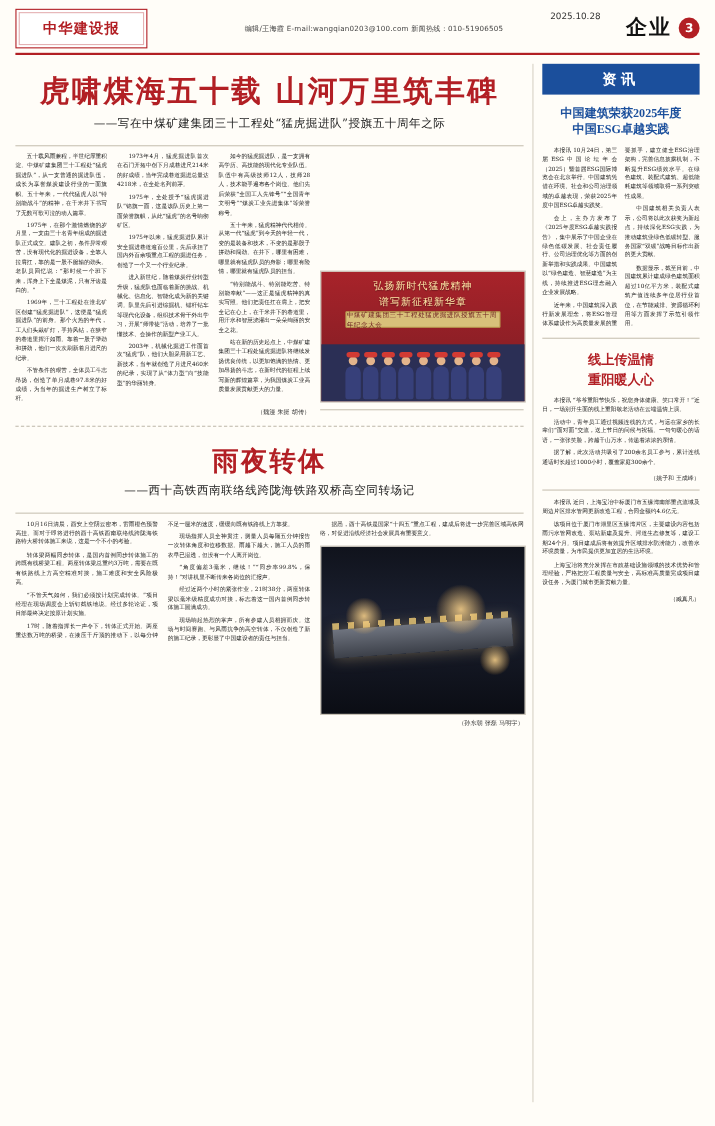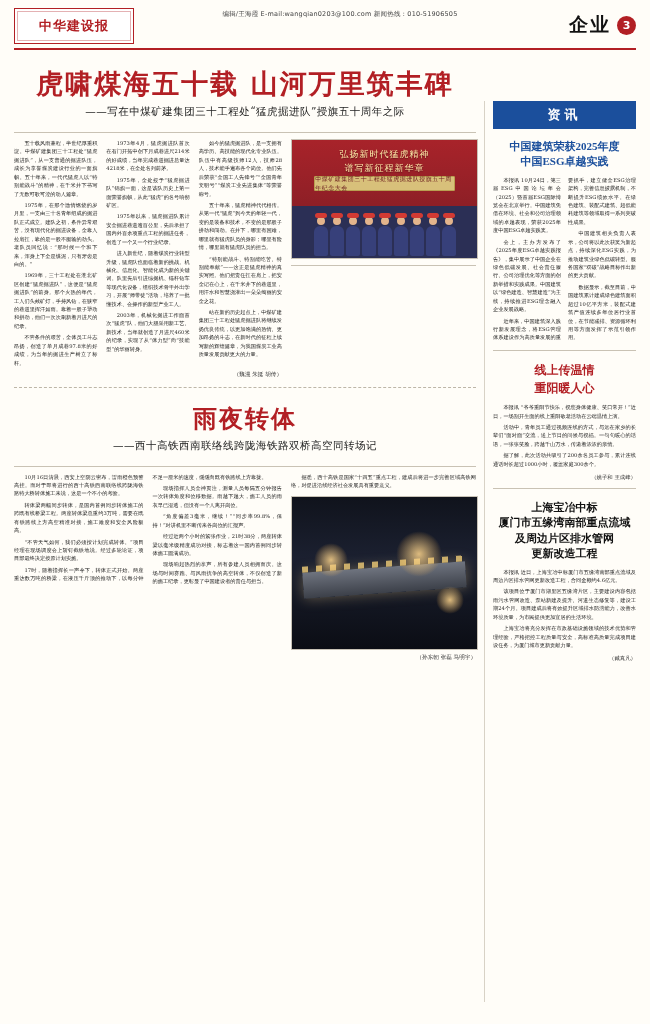--- a/index.html
+++ b/index.html
@@ -211,6 +211,7 @@
   <div class="masthead">
     <div class="logo-box">中华建设报</div>
     <div class="mast-mid">
+      <div class="mast-date">2025.10.28</div>
       <div class="mast-contact">编辑/王海霞  E-mail:wangqian0203@100.com  新闻热线：010-51906505</div>
     </div>
     <div class="mast-right">

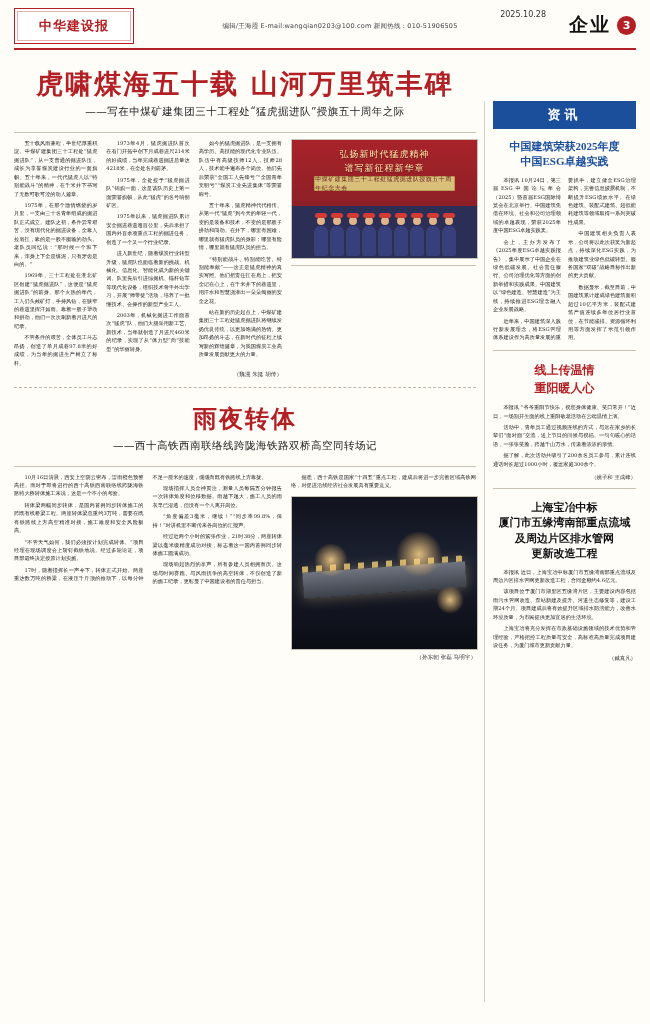--- a/index.html
+++ b/index.html
@@ -70,7 +70,7 @@
   }
   .right{
     width:152px;border-left:1px solid #d8d2c6;padding-left:8px;
-    display:flex;flex-direction:column;margin-top:43px;
+    display:flex;flex-direction:column;
   }
 
   

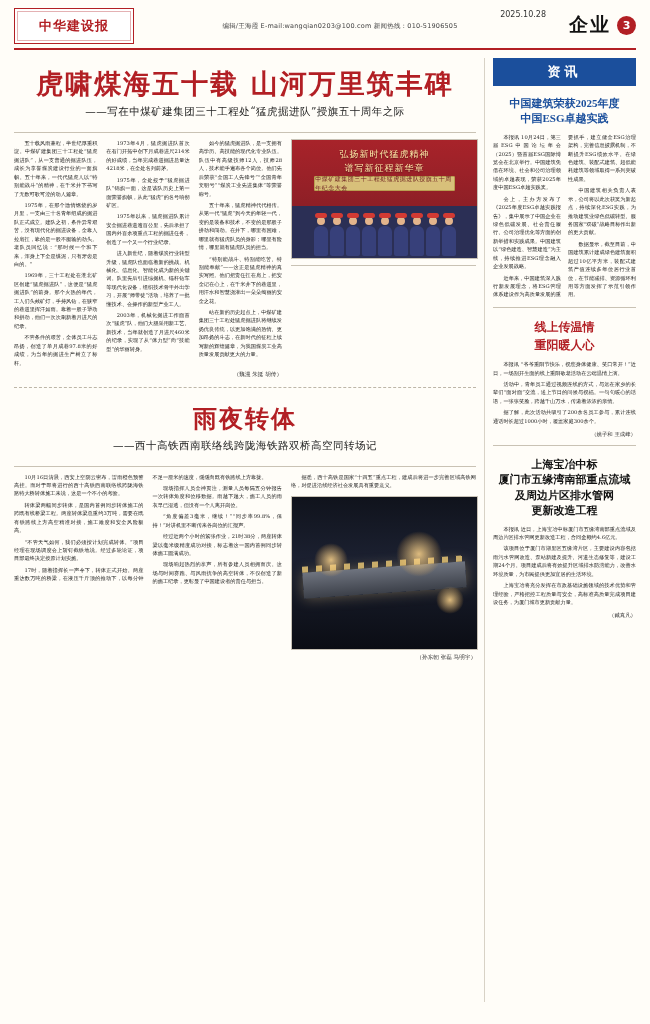--- a/index.html
+++ b/index.html
@@ -228,7 +228,7 @@
       <div class="subhead">——写在中煤矿建集团三十工程处“猛虎掘进队”授旗五十周年之际</div>
       <div class="rule-thin"></div>
 
-      <div style="display:flex;gap:9px;">
+      <div style="display:flex;gap:9px;align-items:flex-end;">
         <div style="width:268px;">
           <div class="body-cols">
             <p>五十载风雨兼程，半世纪厚重积淀。中煤矿建集团三十工程处“猛虎掘进队”，从一支普通的掘进队伍，成长为享誉煤炭建设行业的一面旗帜。五十年来，一代代猛虎人以“特别能战斗”的精神，在千米井下书写了无数可歌可泣的动人篇章。</p>

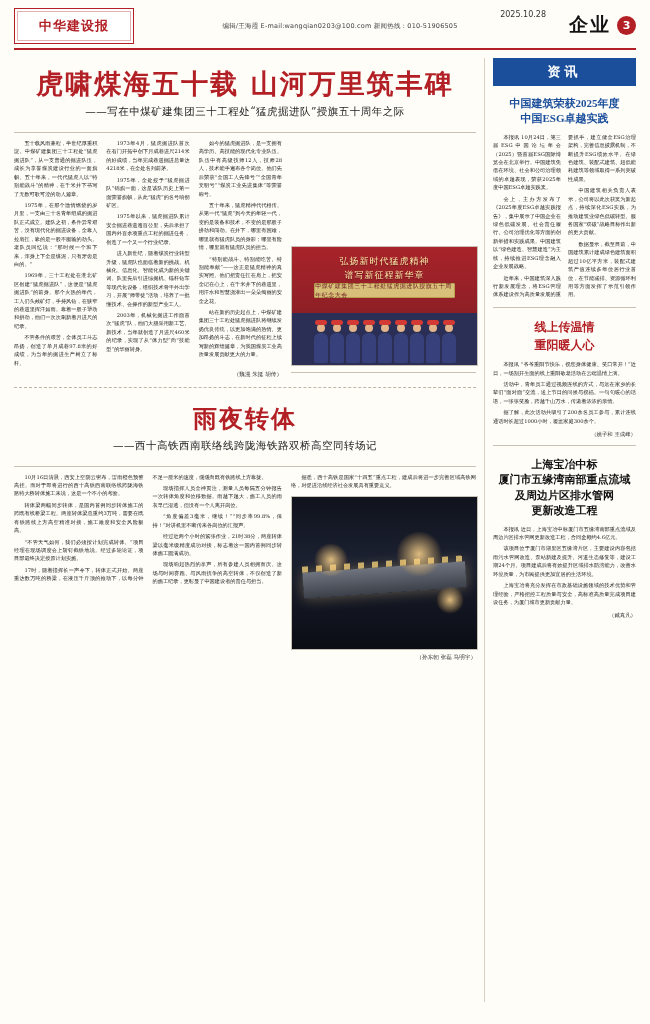--- a/index.html
+++ b/index.html
@@ -337,10 +337,6 @@
       <div class="rail-rule"></div>
 
       <div>
-        <div class="rail-title dark" style="white-space:pre-line;">上海宝冶中标
-厦门市五缘湾南部重点流域
-及周边片区排水管网
-更新改造工程</div>
         <div class="rail-body single">
           <p>本报讯  近日，上海宝冶中标厦门市五缘湾南部重点流域及周边片区排水管网更新改造工程，合同金额约4.6亿元。</p>
           <p>该项目位于厦门市湖里区五缘湾片区，主要建设内容包括雨污水管网改造、泵站新建及提升、河道生态修复等，建设工期24个月。项目建成后将有效提升区域排水防涝能力，改善水环境质量，为市民提供更加宜居的生活环境。</p>

